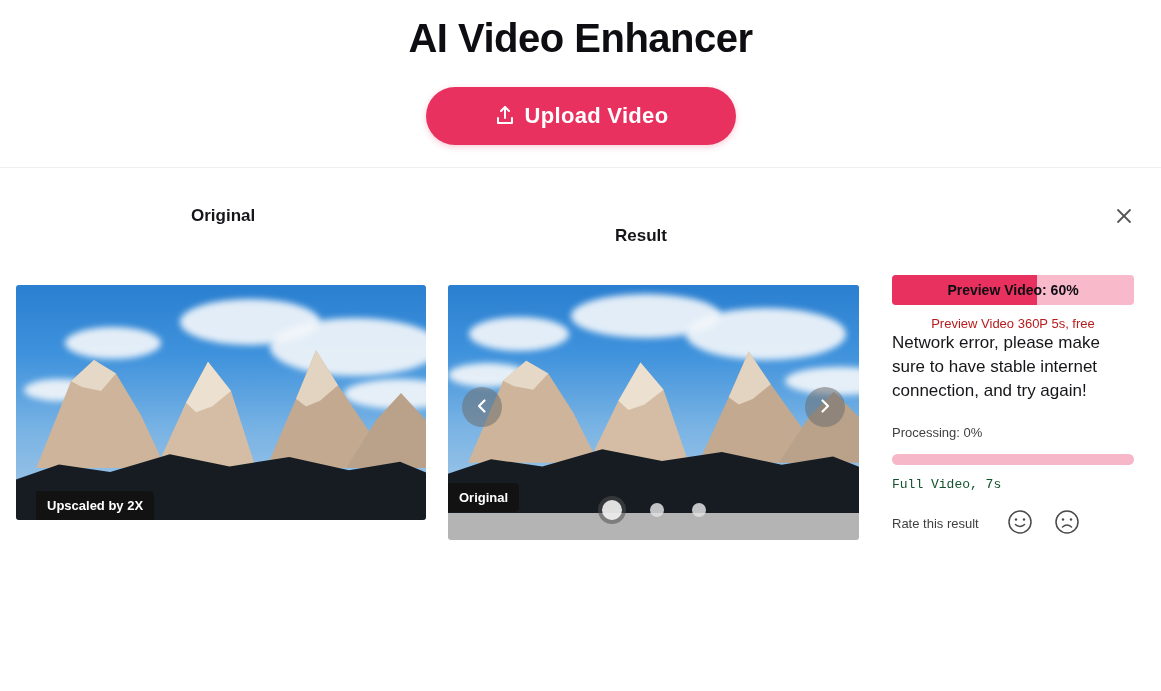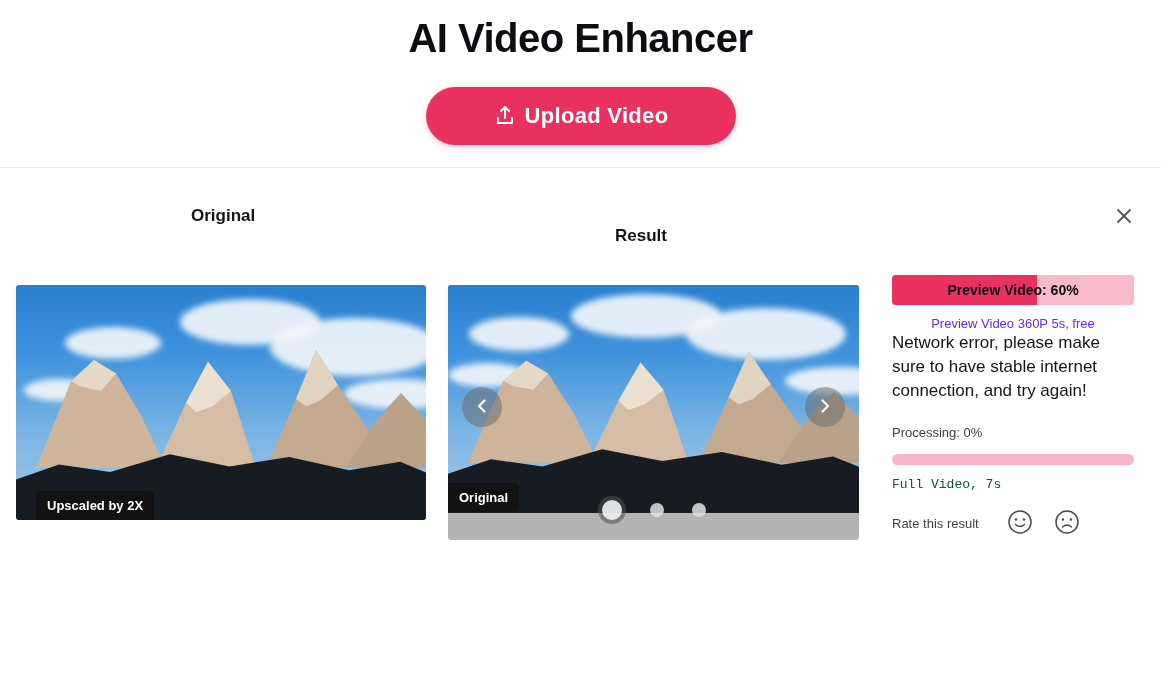--- a/index.html
+++ b/index.html
@@ -223,7 +223,7 @@
   .caption {
     text-align: center;
     font-size: 13px;
-    color: #6d28d9;
+    color: #b91c1c;
     margin-top: 11px;
   }
 

